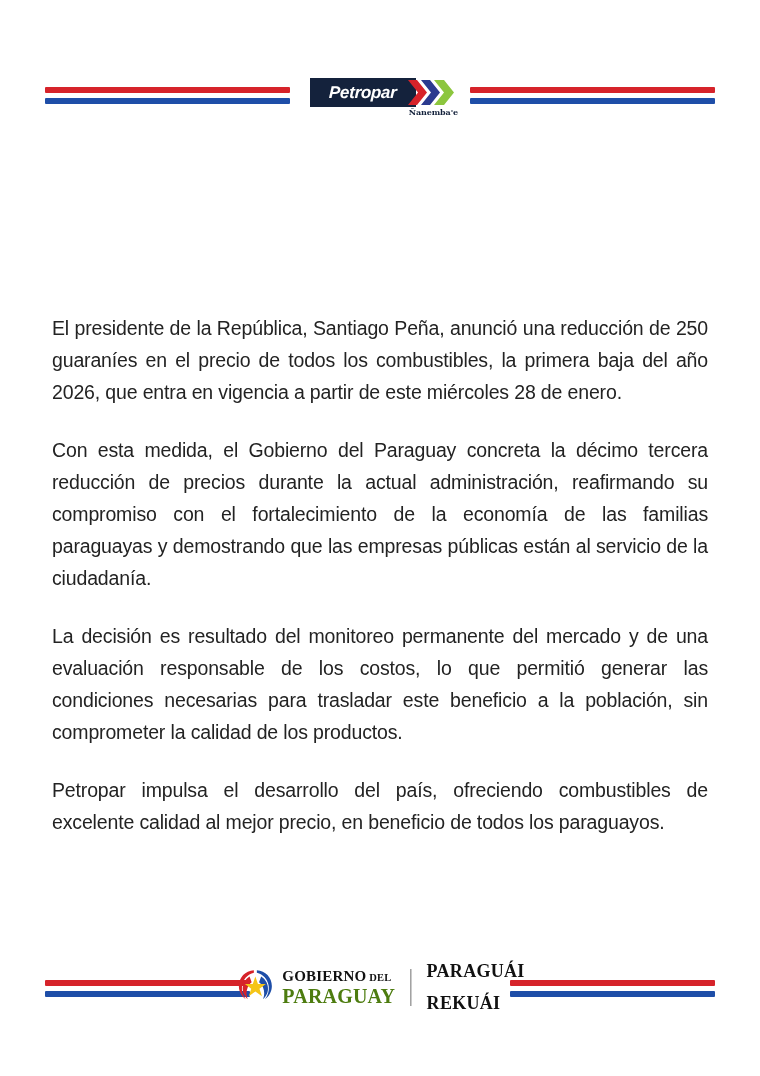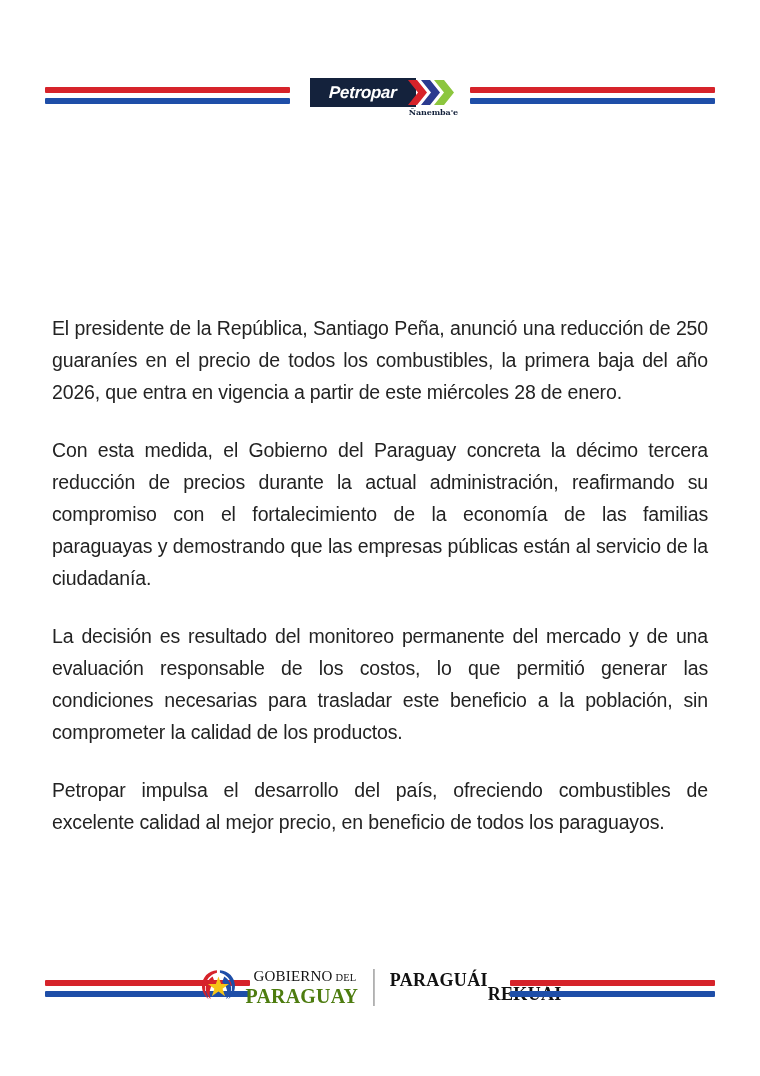--- a/index.html
+++ b/index.html
@@ -180,11 +180,10 @@
   }
   .gov-line1 {
     font-family: "Liberation Serif", serif;
-    font-weight: normal;
+    font-weight: bold;
     font-size: 15px;
     letter-spacing: 0.2px;
     color: #111111;
-    margin-left: 8px;
   }
   .gov-del {
     font-size: 10.5px;

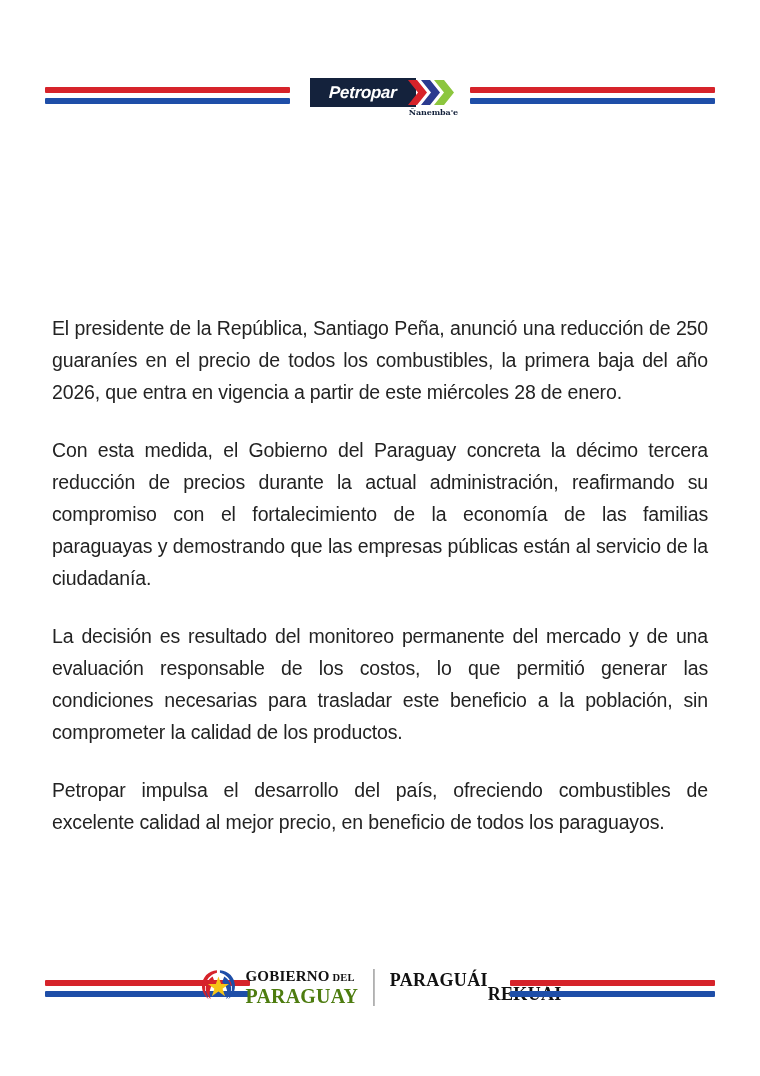--- a/index.html
+++ b/index.html
@@ -206,7 +206,7 @@
   }
   .gov-gn {
     display: flex;
-    flex-direction: row;
+    flex-direction: column;
     justify-content: center;
     line-height: 1;
   }

